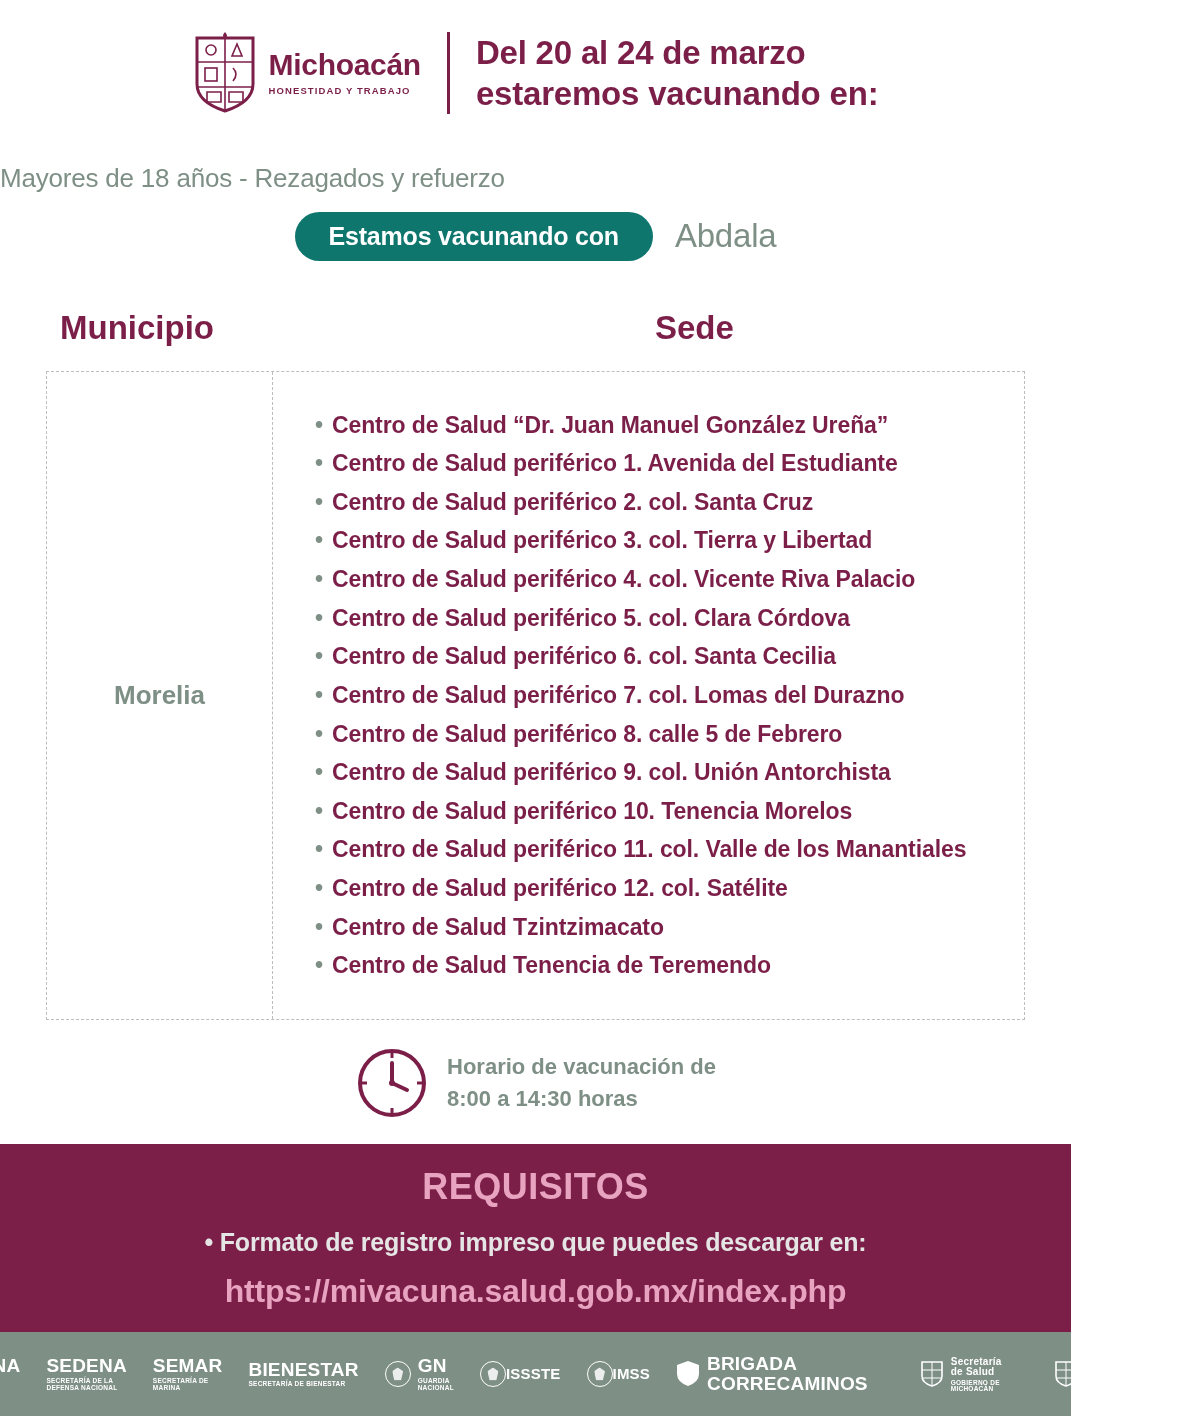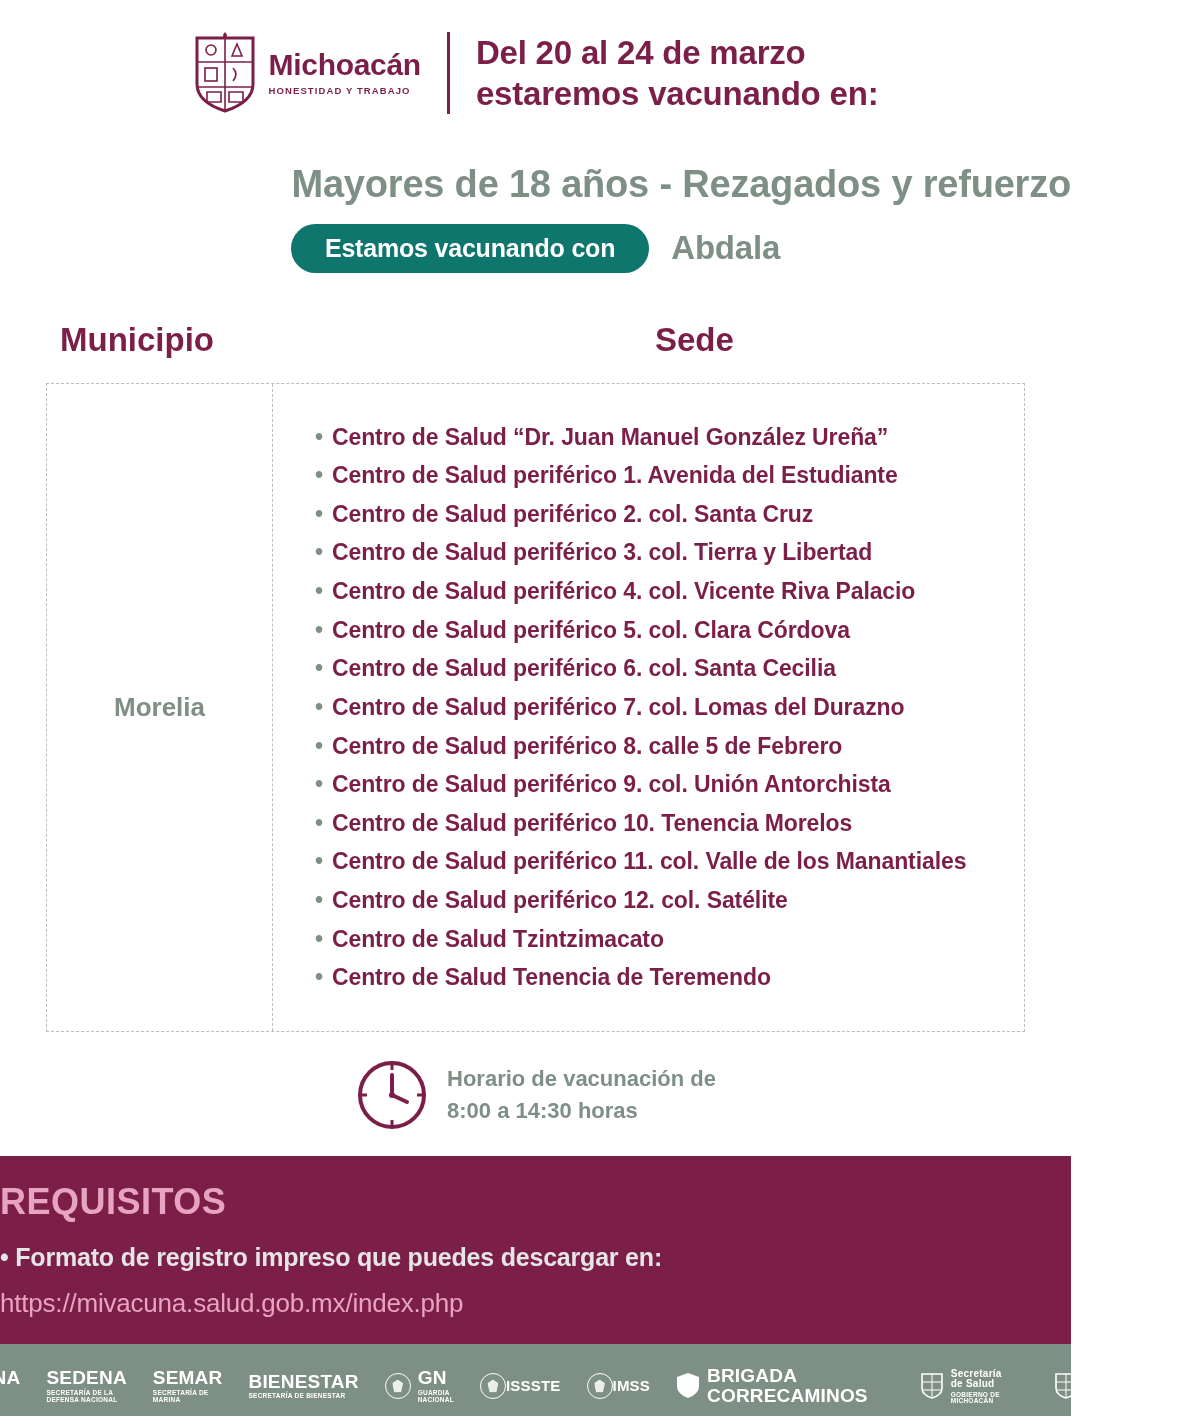--- a/index.html
+++ b/index.html
@@ -68,9 +68,9 @@
 
   
   .subtitle {
-    text-align: right;
-    font-size: 38px;
-    font-weight: bold;
+    text-align: left;
+    font-size: 26px;
+    font-weight: normal;
     color: #7e8f86;
     margin-top: 48px;
     letter-spacing: -0.2px;

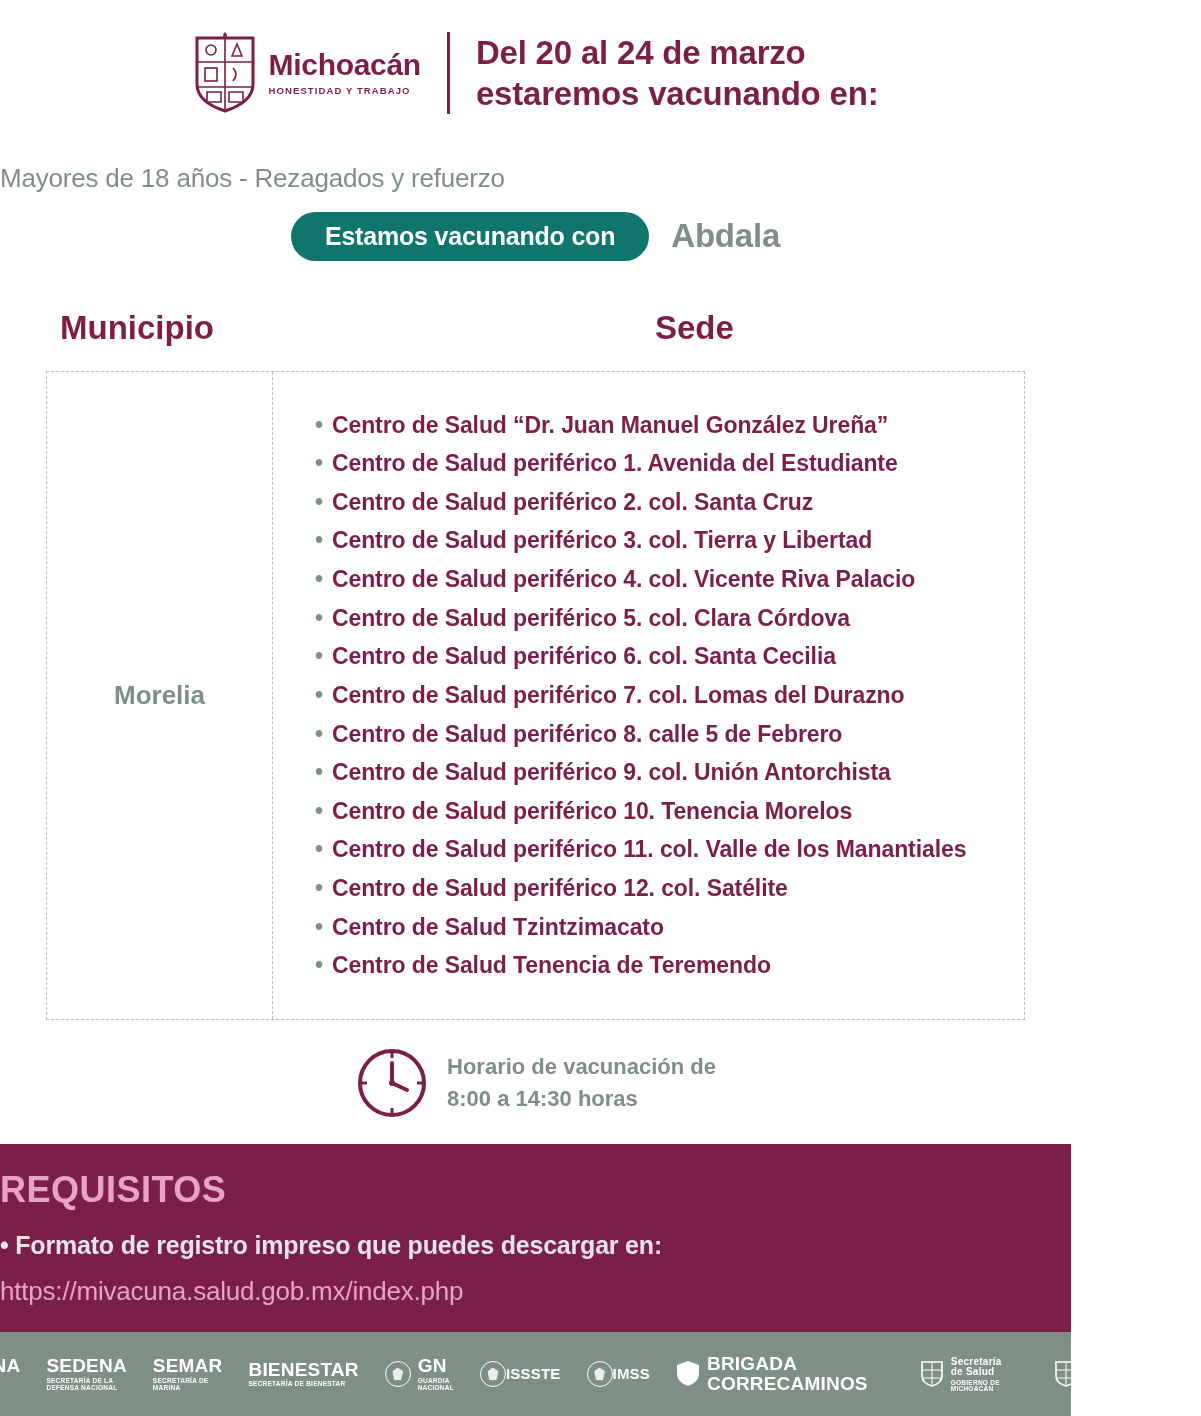--- a/index.html
+++ b/index.html
@@ -93,7 +93,7 @@
   }
   .vac-name {
     font-size: 33px;
-    font-weight: bold;
+    font-weight: normal;
     color: #7e8f86;
     letter-spacing: -0.2px;
   }

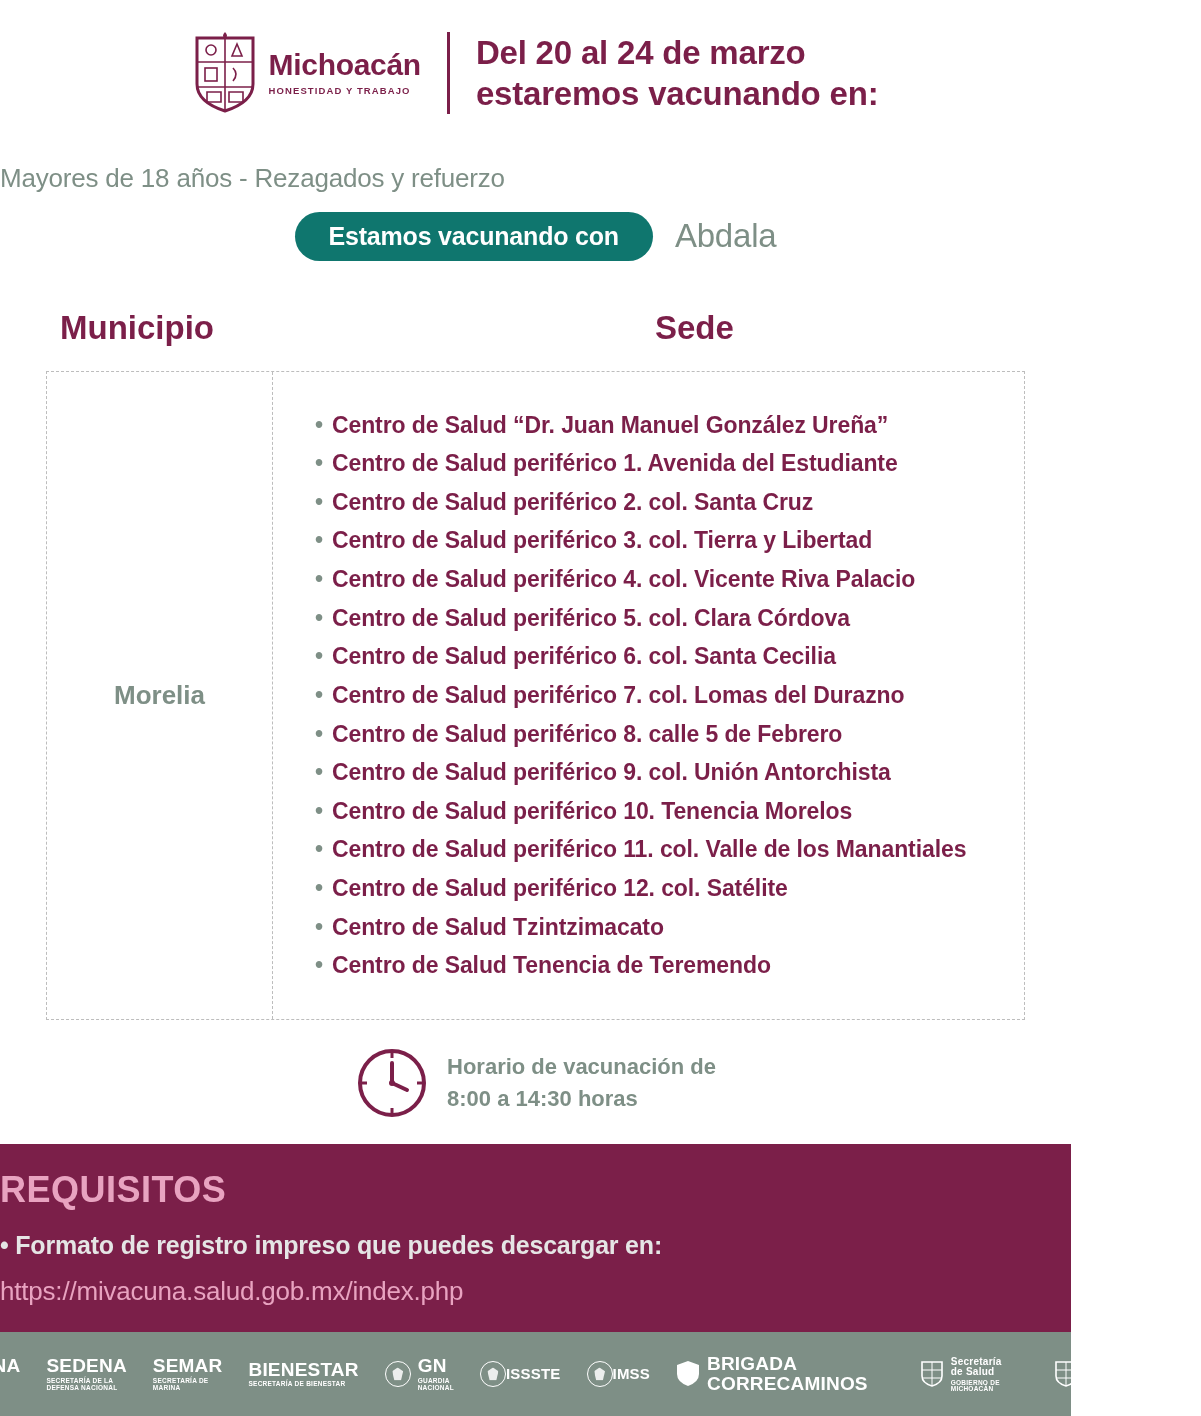--- a/index.html
+++ b/index.html
@@ -186,6 +186,7 @@
     height: 188px;
     display: flex;
     flex-direction: column;
+    align-items: center;
     justify-content: center;
   }
   .req-title {

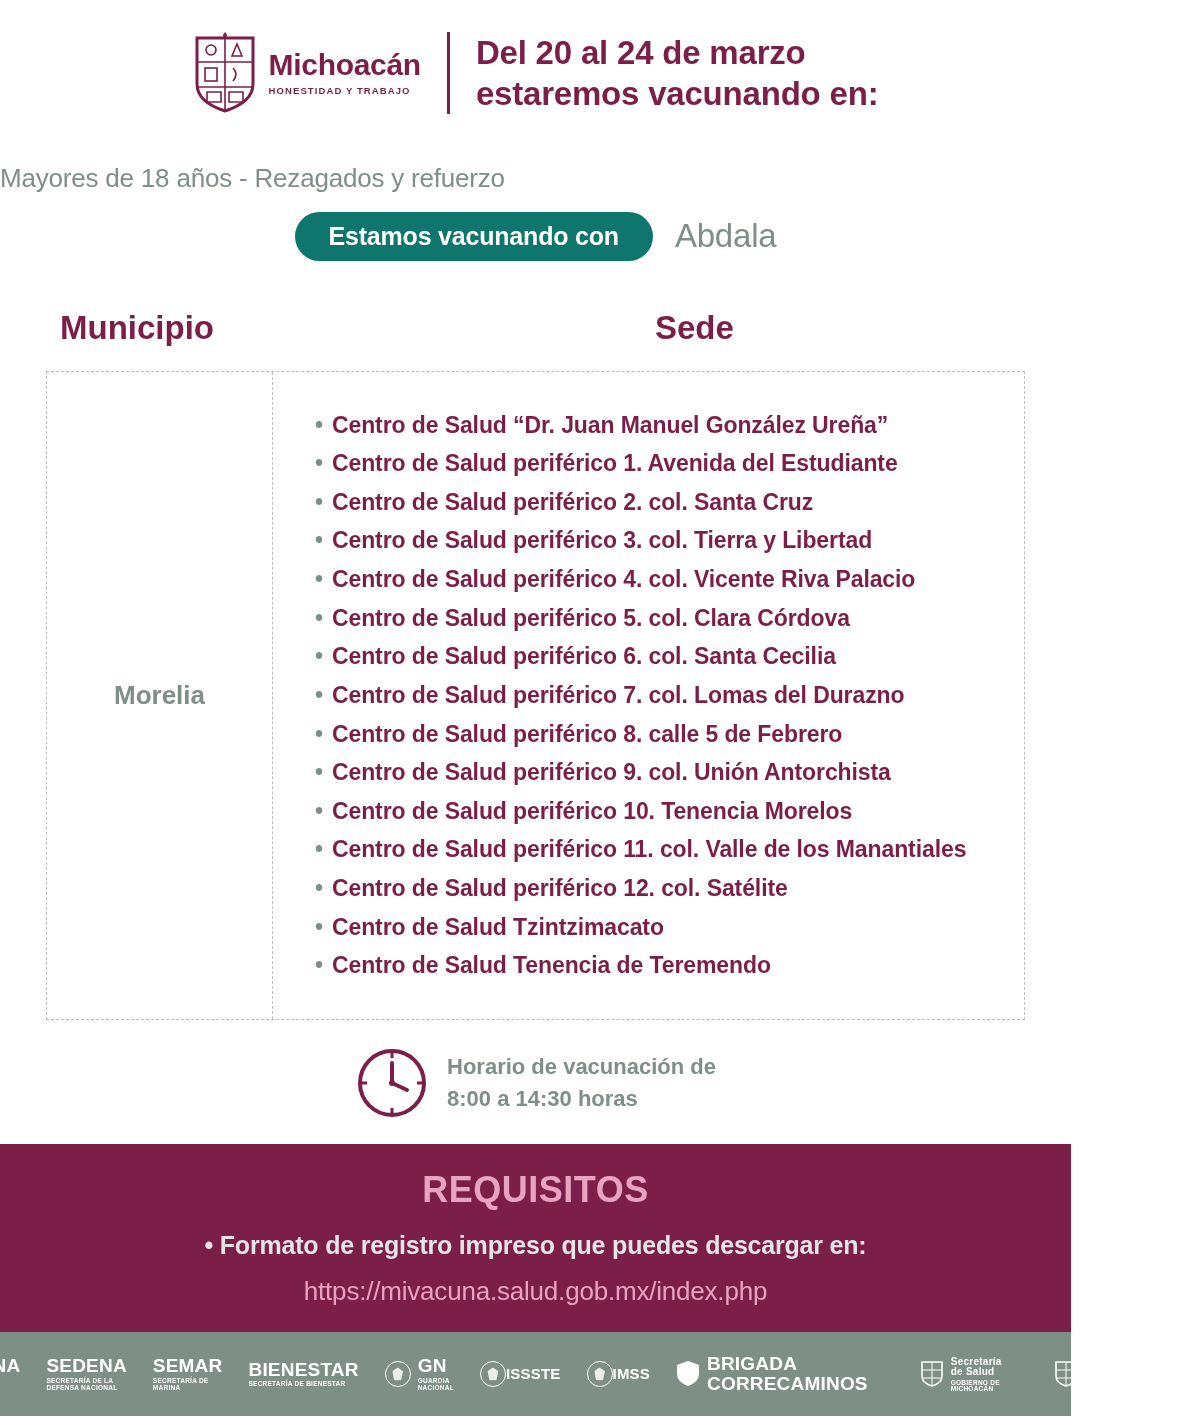--- a/index.html
+++ b/index.html
@@ -204,8 +204,8 @@
   }
   .req-url {
     margin-top: 16px;
-    font-size: 26px;
-    font-weight: normal;
+    font-size: 32px;
+    font-weight: bold;
     color: #e8a3c0;
     letter-spacing: -0.2px;
   }

